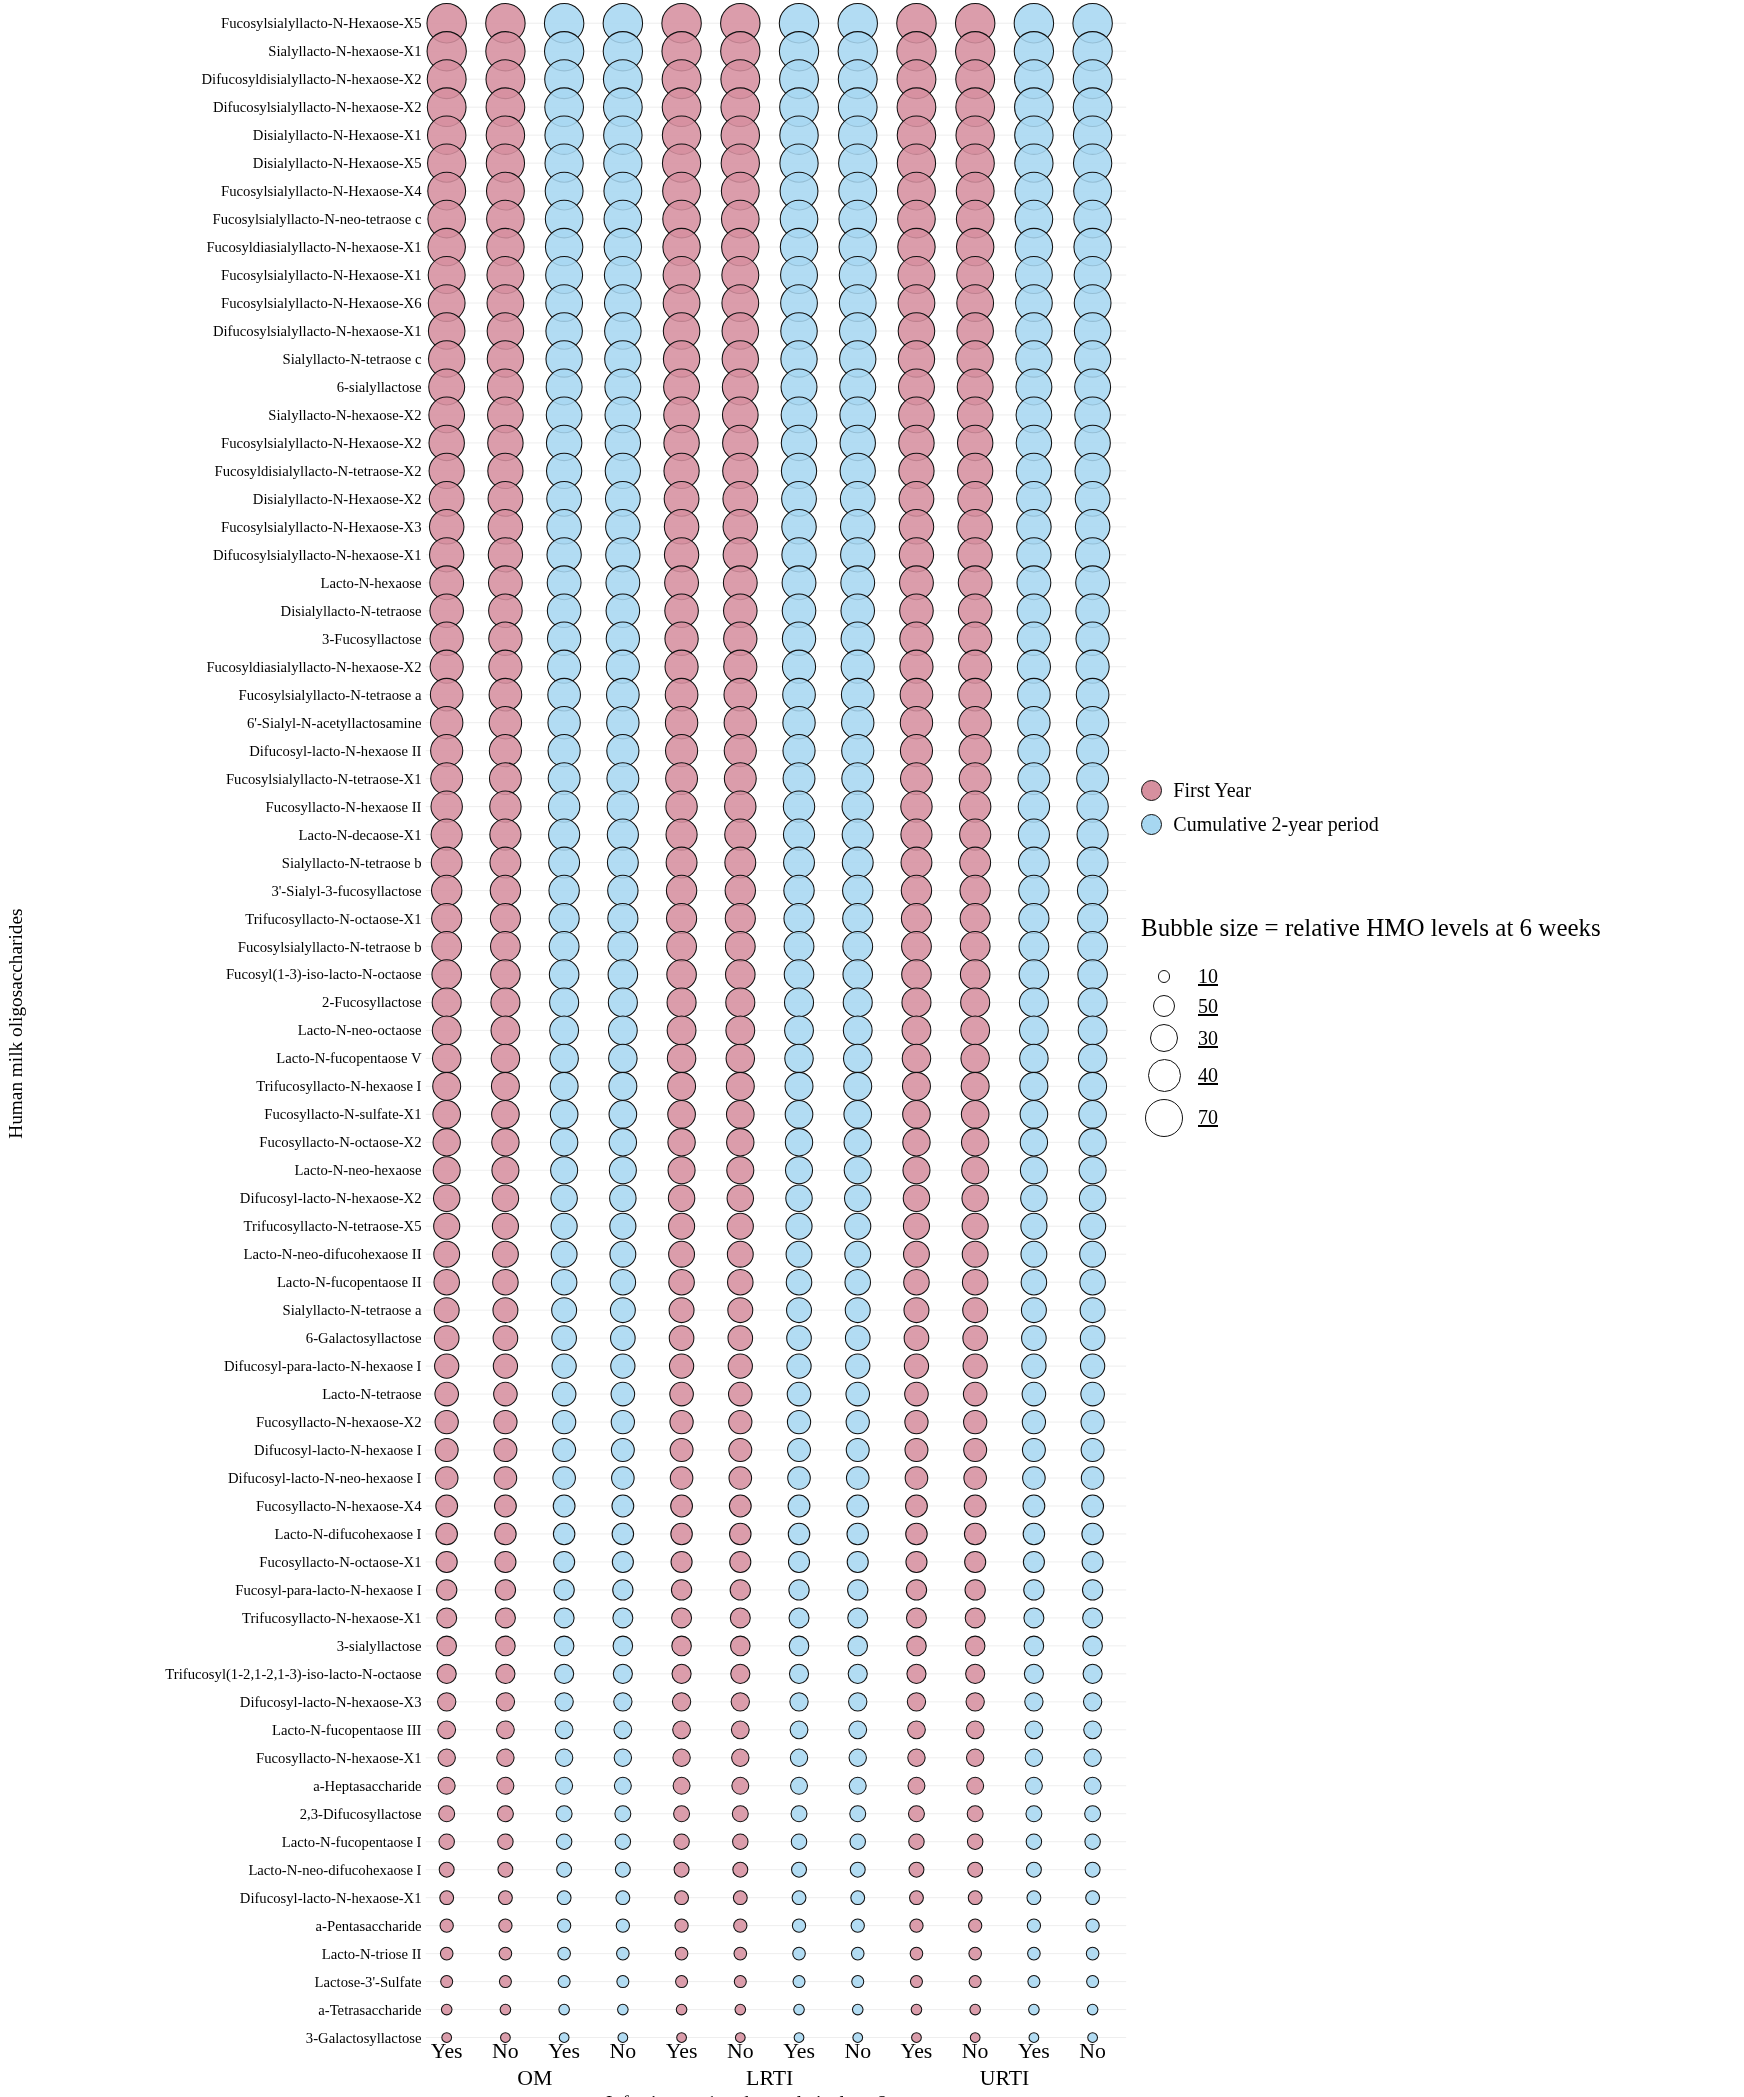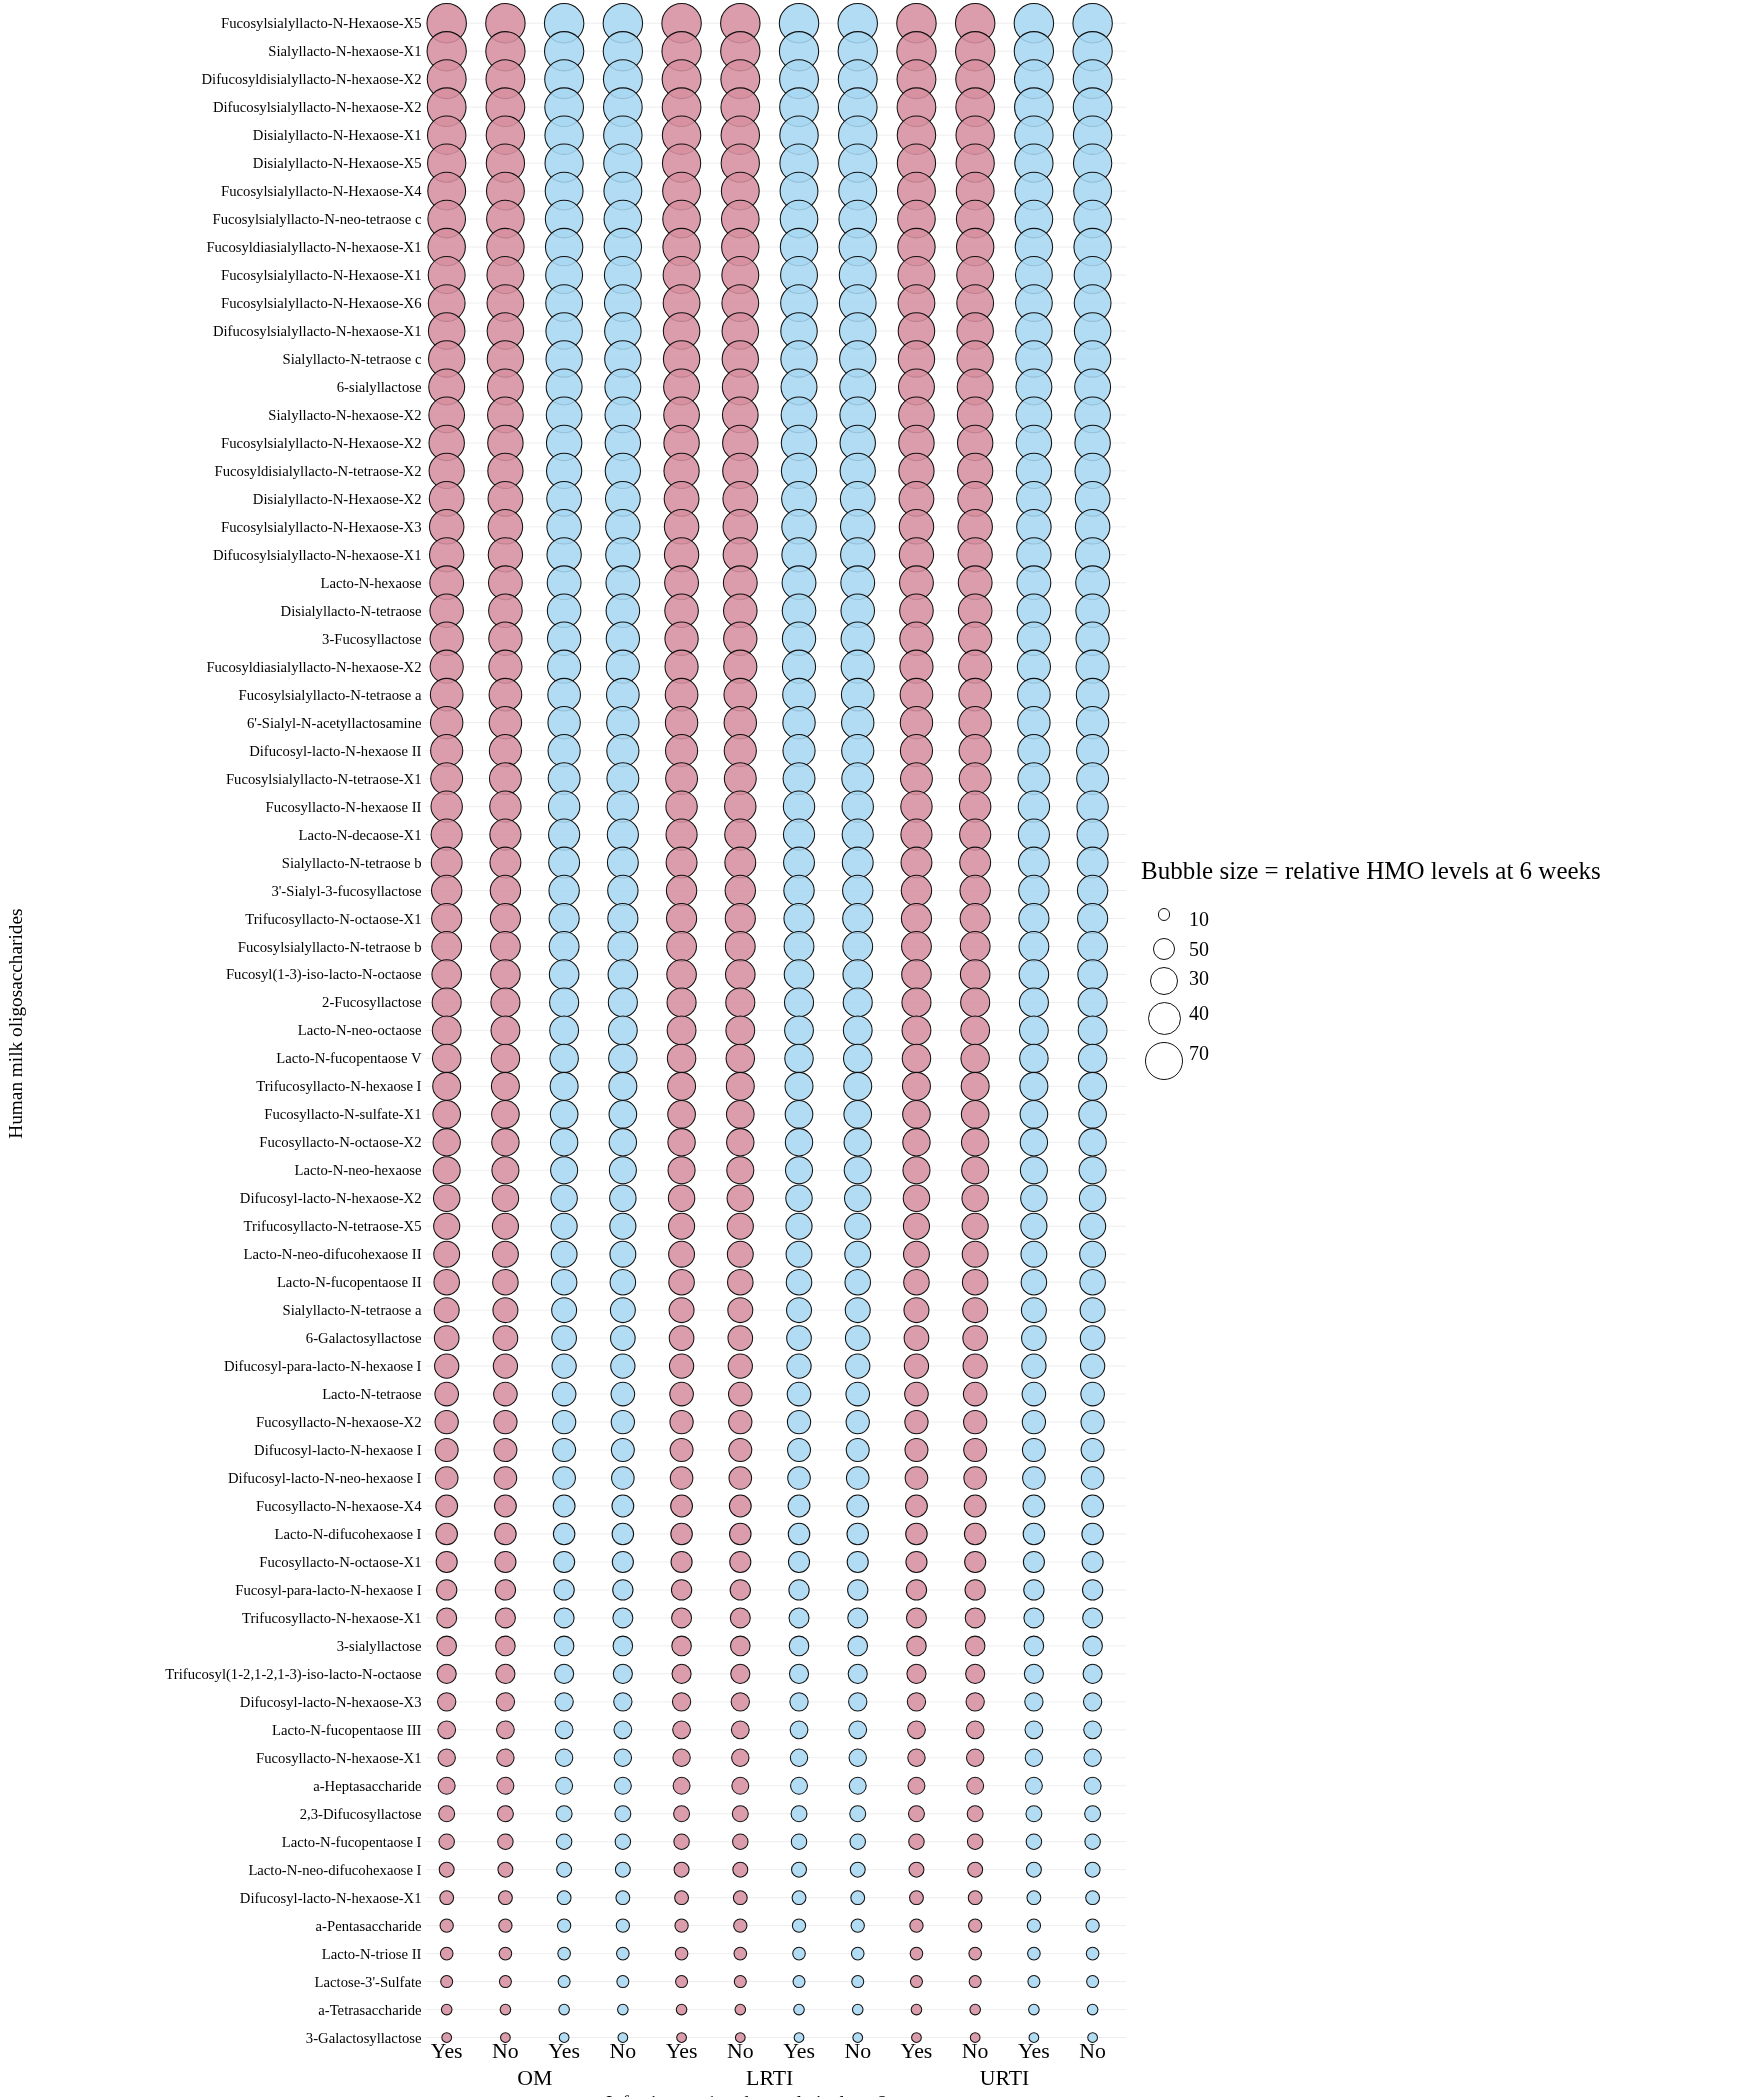--- a/index.html
+++ b/index.html
@@ -1125,6 +1125,16 @@
   </svg>
 
   <div class="legend">
+    <div id="color-legend">
+        <div class="legend-item">
+          <span class="swatch" style="background: rgb(214, 144, 159);"></span>
+          <span class="legend-label">First Year</span>
+        </div>
+        <div class="legend-item">
+          <span class="swatch" style="background: rgb(167, 215, 241);"></span>
+          <span class="legend-label">Cumulative 2-year period</span>
+        </div>
+      </div>
     <div class="size-title">Bubble size = relative HMO levels at 6 weeks</div>
     <div id="size-legend">
         <div class="size-item">

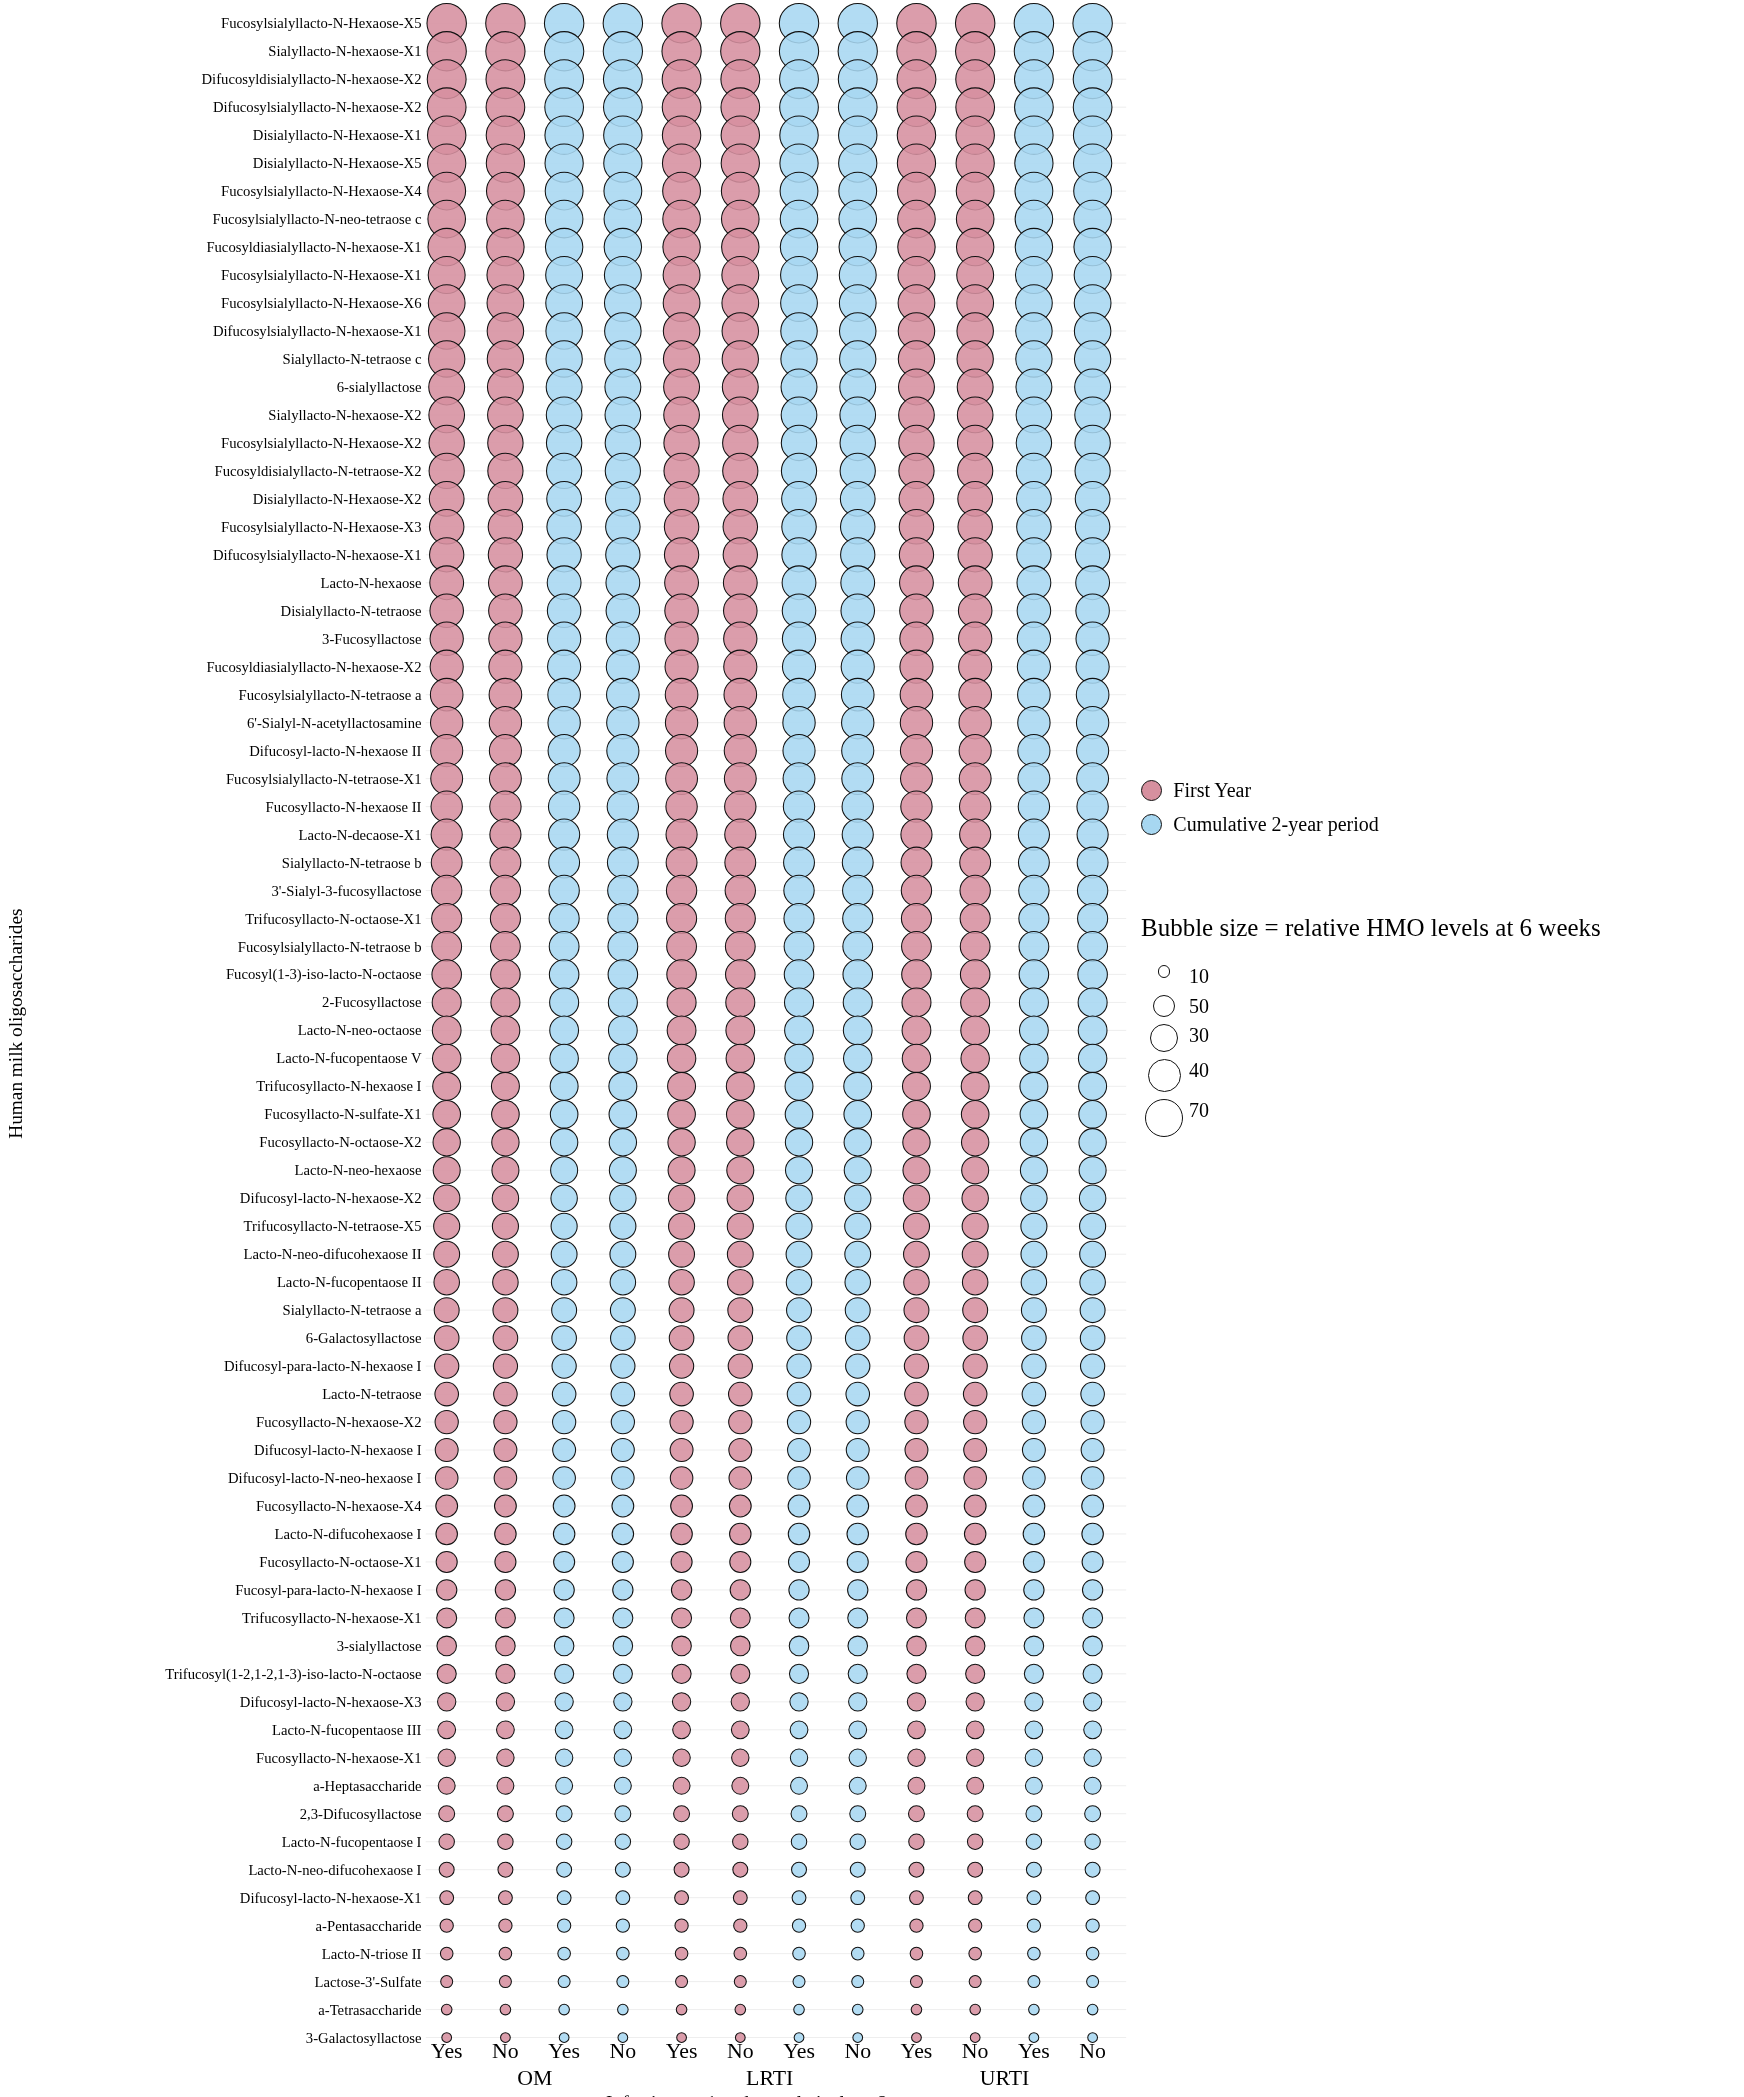--- a/index.html
+++ b/index.html
@@ -48,9 +48,10 @@
   }
   .size-item {
     display: flex;
-    align-items: flex-start;
-    gap: 2px;
+    align-items: center;
+    gap: 11px;
     margin-bottom: 6.7px;
+    text-decoration: underline;
   }
   .circle-slot {
     width: 46px;

